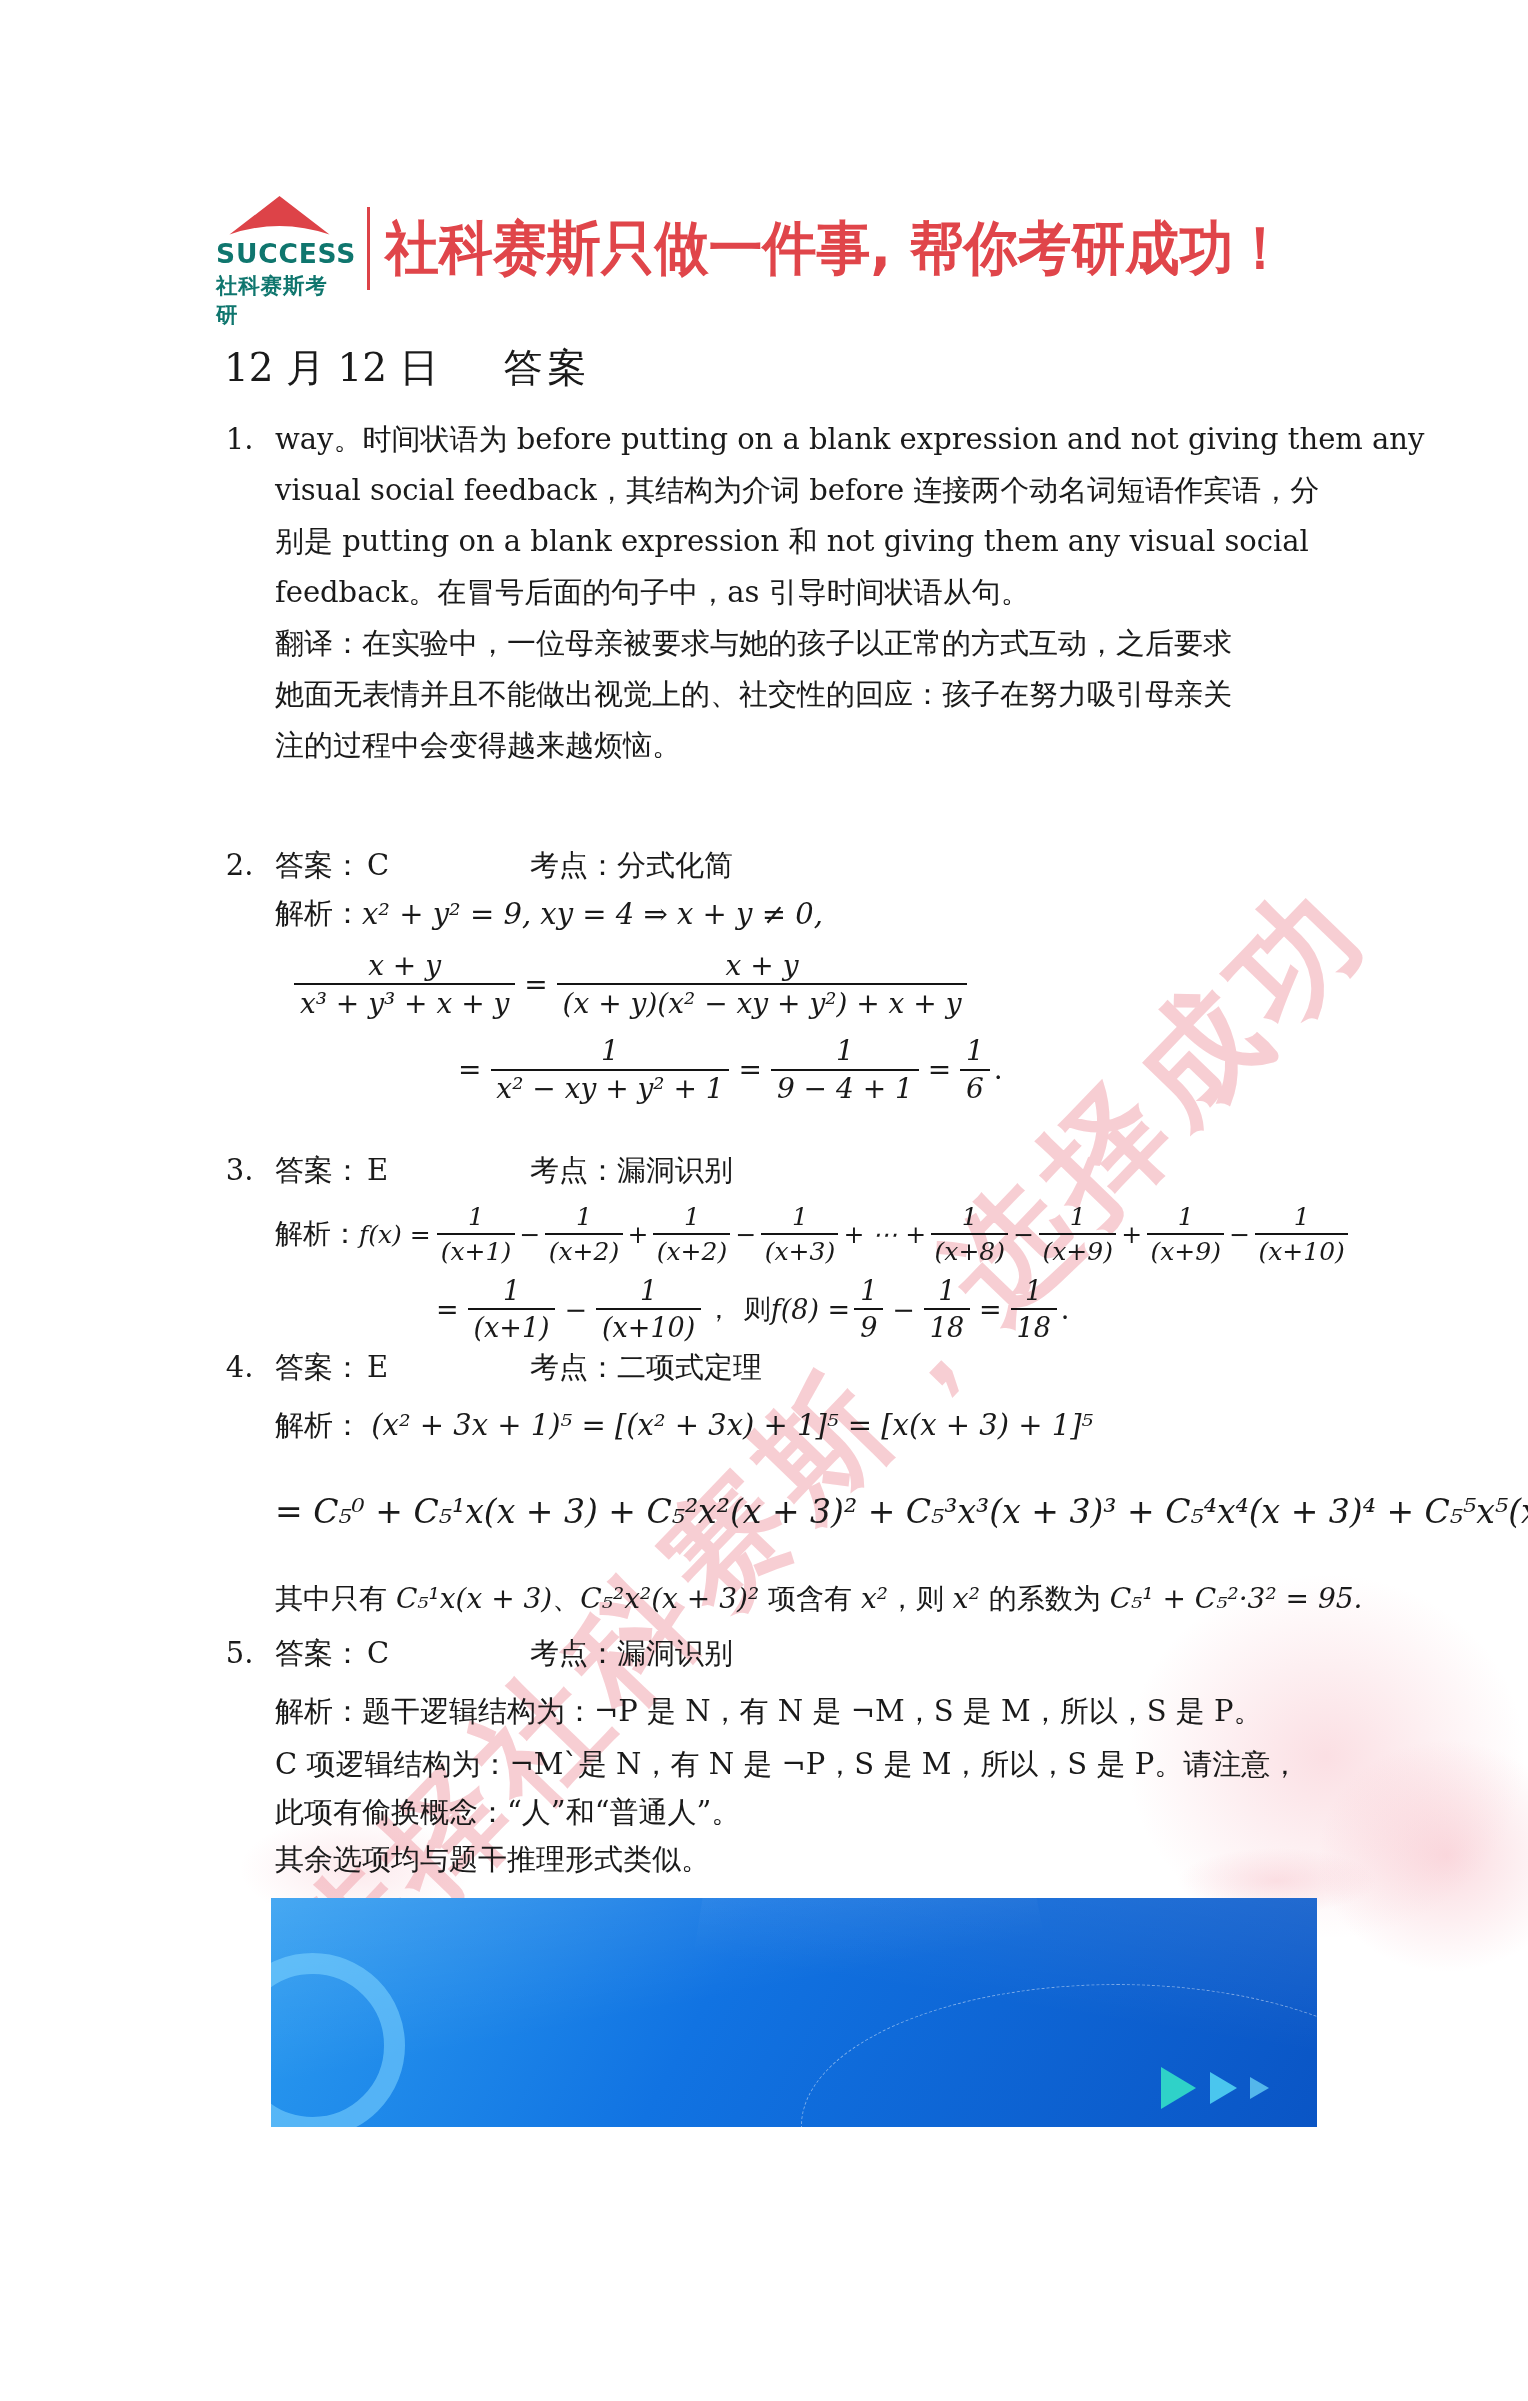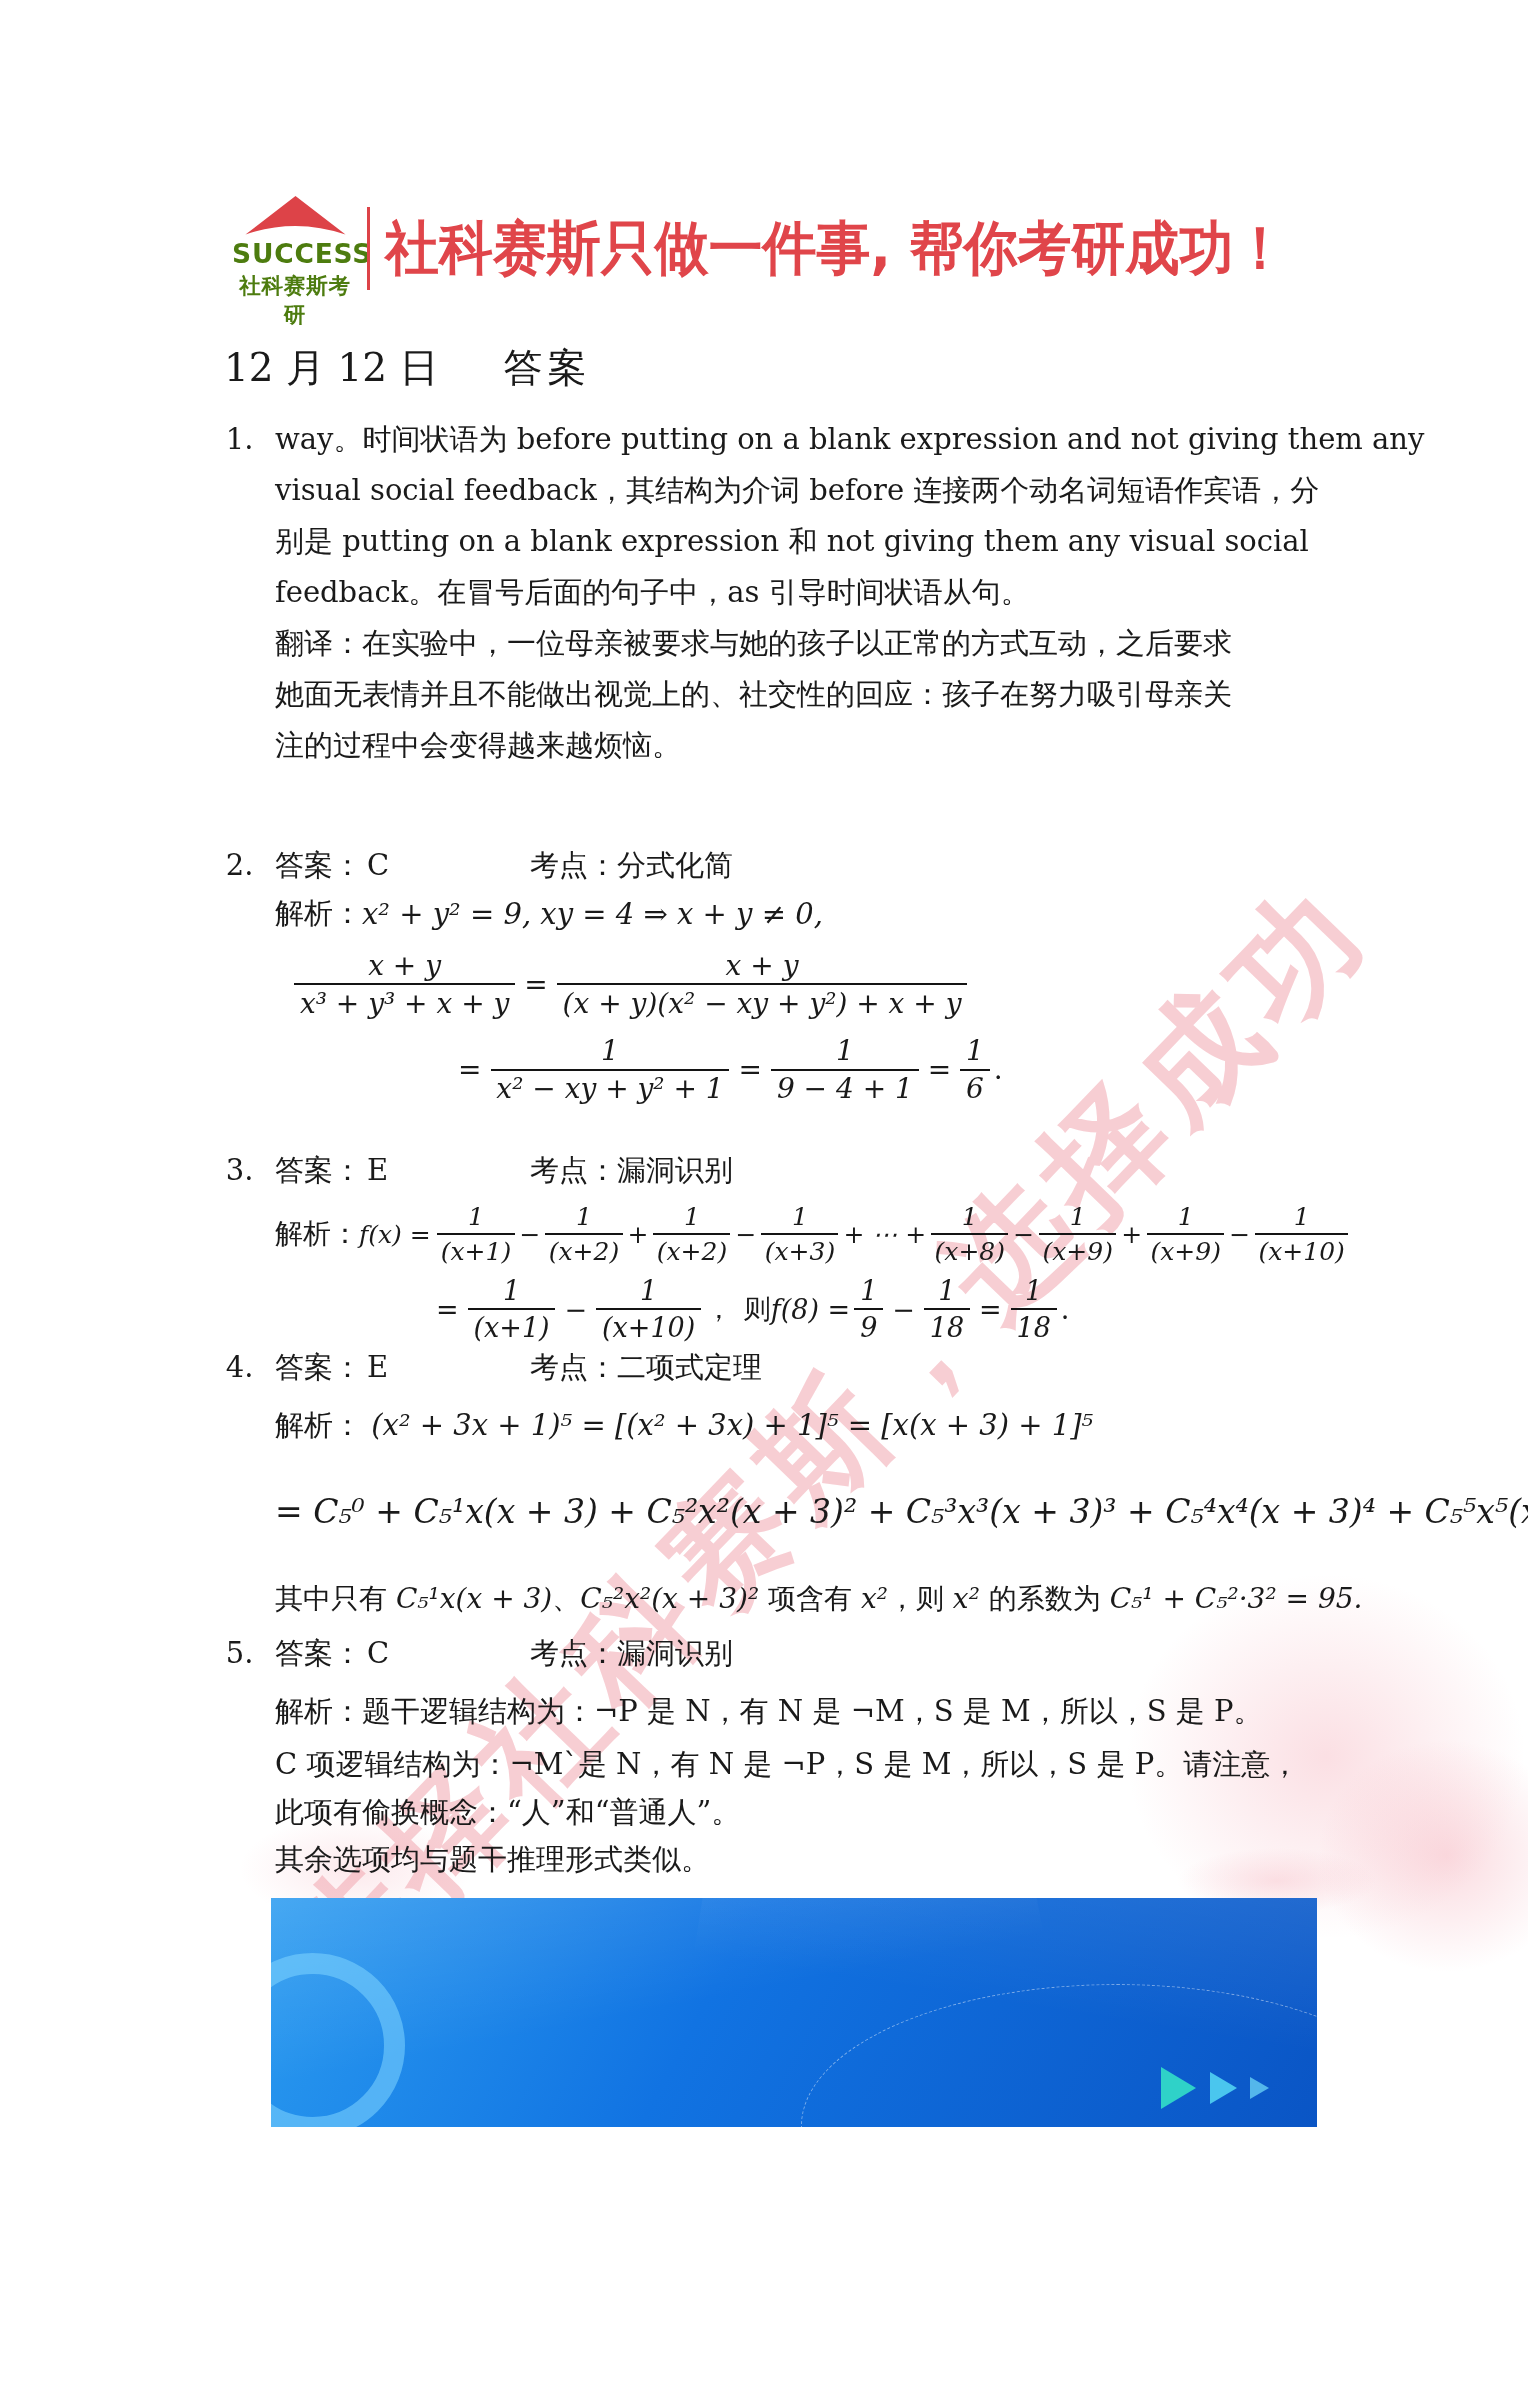--- a/index.html
+++ b/index.html
@@ -19,7 +19,7 @@
   .b4{left:1177px;top:1848px;width:199px;height:66px;opacity:.55;}
 
   
-  .hdr-logo{position:absolute;left:232px;top:196px;width:126px;text-align:center;color:#4d7c0f;z-index:2;}
+  .hdr-logo{position:absolute;left:216px;top:196px;width:126px;color:#0f766e;z-index:2;}
   .hdr-logo svg{display:block;margin:0 auto;}
   .brand{font-family:"DejaVu Sans","Liberation Sans",sans-serif;font-weight:bold;font-size:26.5px;
          letter-spacing:0.8px;margin-top:0.8px;}

